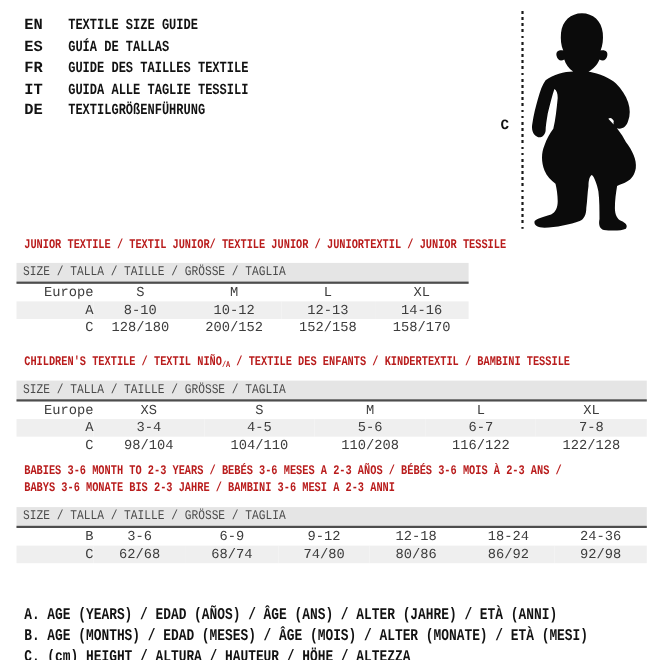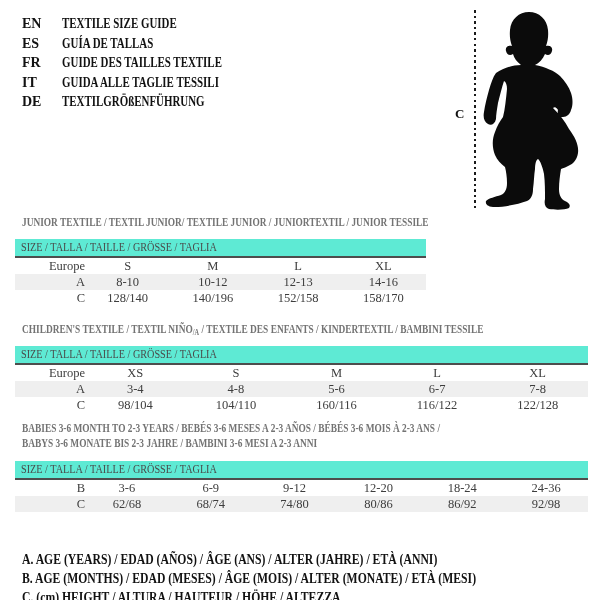--- a/index.html
+++ b/index.html
@@ -4,7 +4,7 @@
 <style>
   html,body{margin:0;padding:0;}
   .page{position:relative;width:600px;height:600px;background:#ffffff;overflow:hidden;
-        font-family:Liberation Serif, serif;color:#121212;}
+        font-family:Liberation Mono, monospace;color:#121212;}
   
   .cond{display:inline-block;white-space:nowrap;transform:scaleX(0.78);transform-origin:0 50%;}
   .cond85{display:inline-block;white-space:nowrap;transform:scaleX(0.85);transform-origin:0 50%;}

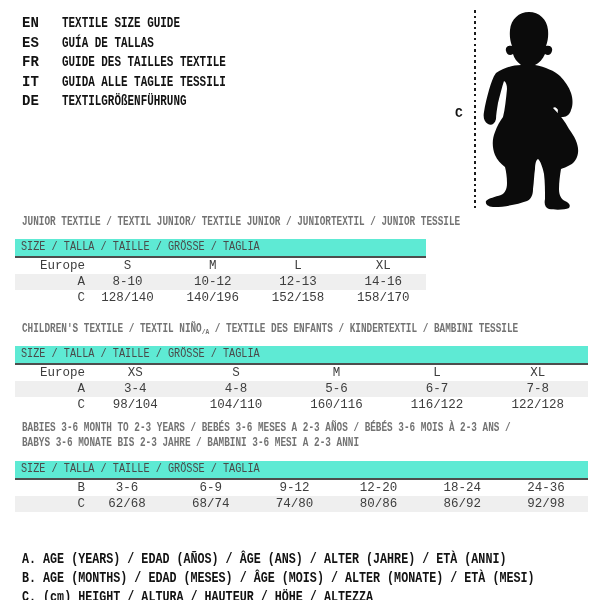--- a/index.html
+++ b/index.html
@@ -22,7 +22,7 @@
   .t1{top:215px;width:411px;}
   .t2{top:322px;width:573px;}
   .t3{top:421px;width:573px;}
-  .tbl-title{margin:0 0 0 7px;font-size:12px;font-weight:bold;line-height:14px;height:14px;color:#737373;}
+  .tbl-title{margin:0 0 0 7px;font-size:12px;font-weight:bold;line-height:14px;height:14px;color:#b91c1c;}
   .tbl-title.two-line{height:30px;line-height:15px;}
   .subsm{font-size:8px;vertical-align:-2px;}
   .size-bar{margin-top:10px;height:17px;line-height:17px;background:#5eead4;

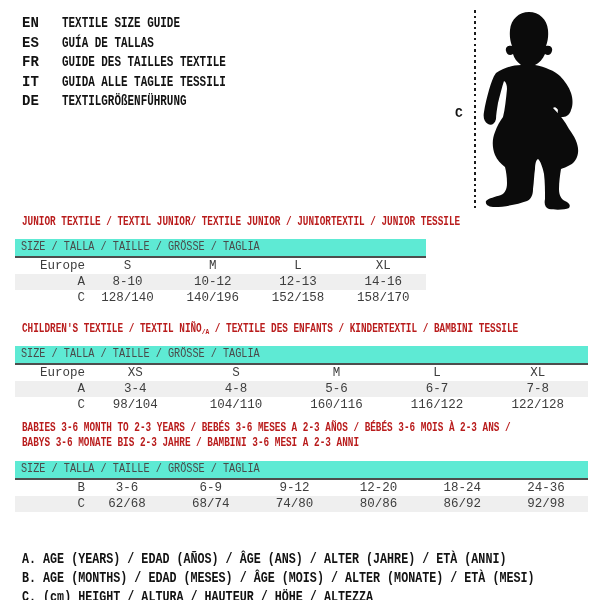--- a/index.html
+++ b/index.html
@@ -25,7 +25,7 @@
   .tbl-title{margin:0 0 0 7px;font-size:12px;font-weight:bold;line-height:14px;height:14px;color:#b91c1c;}
   .tbl-title.two-line{height:30px;line-height:15px;}
   .subsm{font-size:8px;vertical-align:-2px;}
-  .size-bar{margin-top:10px;height:17px;line-height:17px;background:#5eead4;
+  .size-bar{margin-top:10px;height:17px;line-height:17px;background:#e5e5e5;
             border-bottom:2px solid #4d4d4d;padding-left:6px;font-size:12px;color:#4a4a4a;}
   table.size{border-collapse:collapse;table-layout:fixed;width:100%;}
   table.size td{height:16px;padding:0;font-size:12.5px;color:#3d3d3d;text-align:center;vertical-align:middle;}

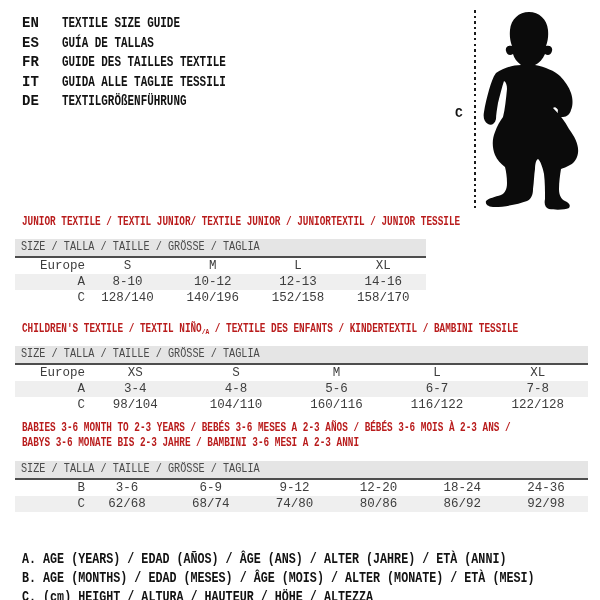--- a/index.html
+++ b/index.html
@@ -124,7 +124,7 @@
       </tr>
       <tr>
         <td class="lbl">C</td>
-        <td>128/140</td>
+        <td>128/180</td>
         <td>140/196</td>
         <td>152/158</td>
         <td>158/170</td>

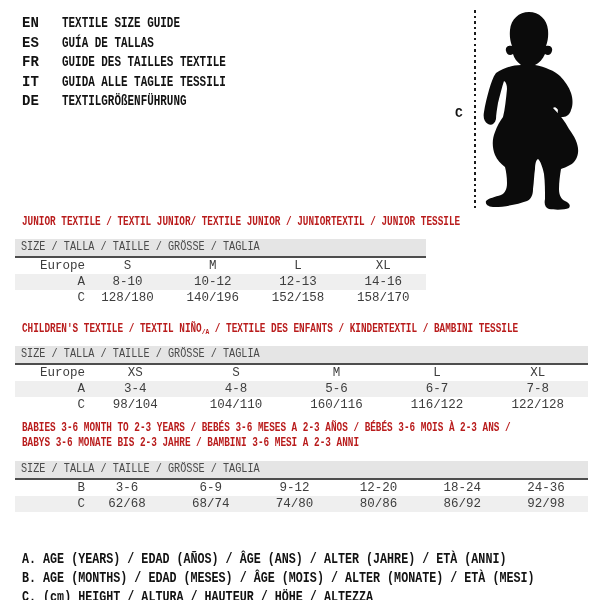--- a/index.html
+++ b/index.html
@@ -125,7 +125,7 @@
       <tr>
         <td class="lbl">C</td>
         <td>128/180</td>
-        <td>140/196</td>
+        <td>200/152</td>
         <td>152/158</td>
         <td>158/170</td>
       </tr>

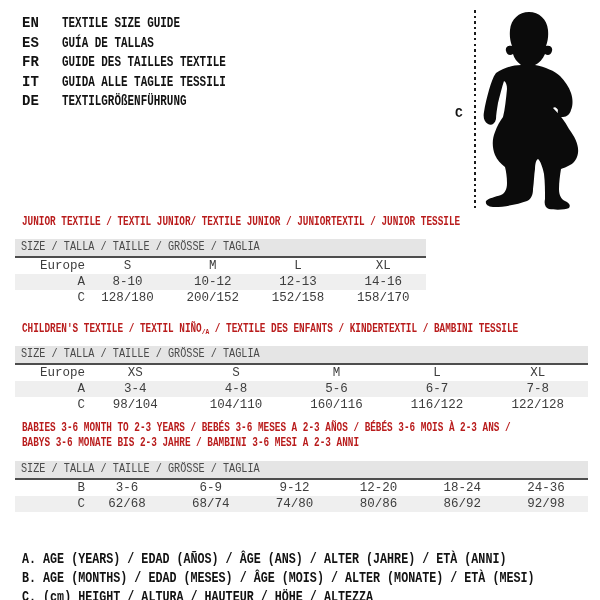--- a/index.html
+++ b/index.html
@@ -161,7 +161,7 @@
       <tr class="stripe">
         <td class="lbl">A</td>
         <td>3-4</td>
-        <td>4-8</td>
+        <td>4-5</td>
         <td>5-6</td>
         <td>6-7</td>
         <td>7-8</td>

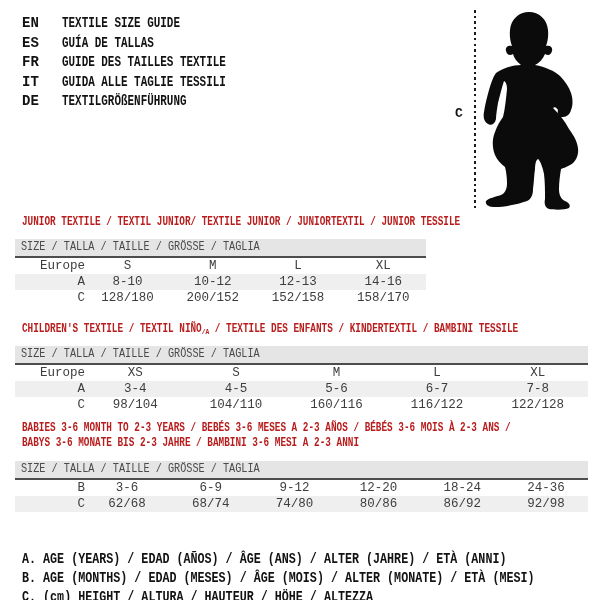--- a/index.html
+++ b/index.html
@@ -170,7 +170,7 @@
         <td class="lbl">C</td>
         <td>98/104</td>
         <td>104/110</td>
-        <td>160/116</td>
+        <td>110/208</td>
         <td>116/122</td>
         <td>122/128</td>
       </tr>

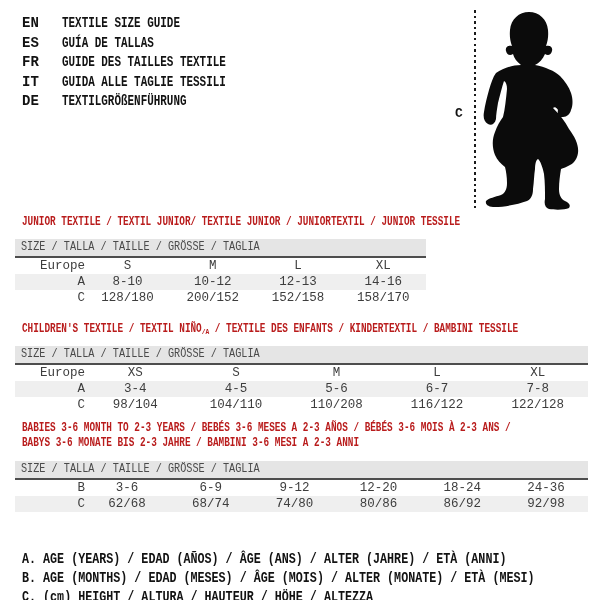--- a/index.html
+++ b/index.html
@@ -202,7 +202,7 @@
         <td>3-6</td>
         <td>6-9</td>
         <td>9-12</td>
-        <td>12-20</td>
+        <td>12-18</td>
         <td>18-24</td>
         <td>24-36</td>
       </tr>

